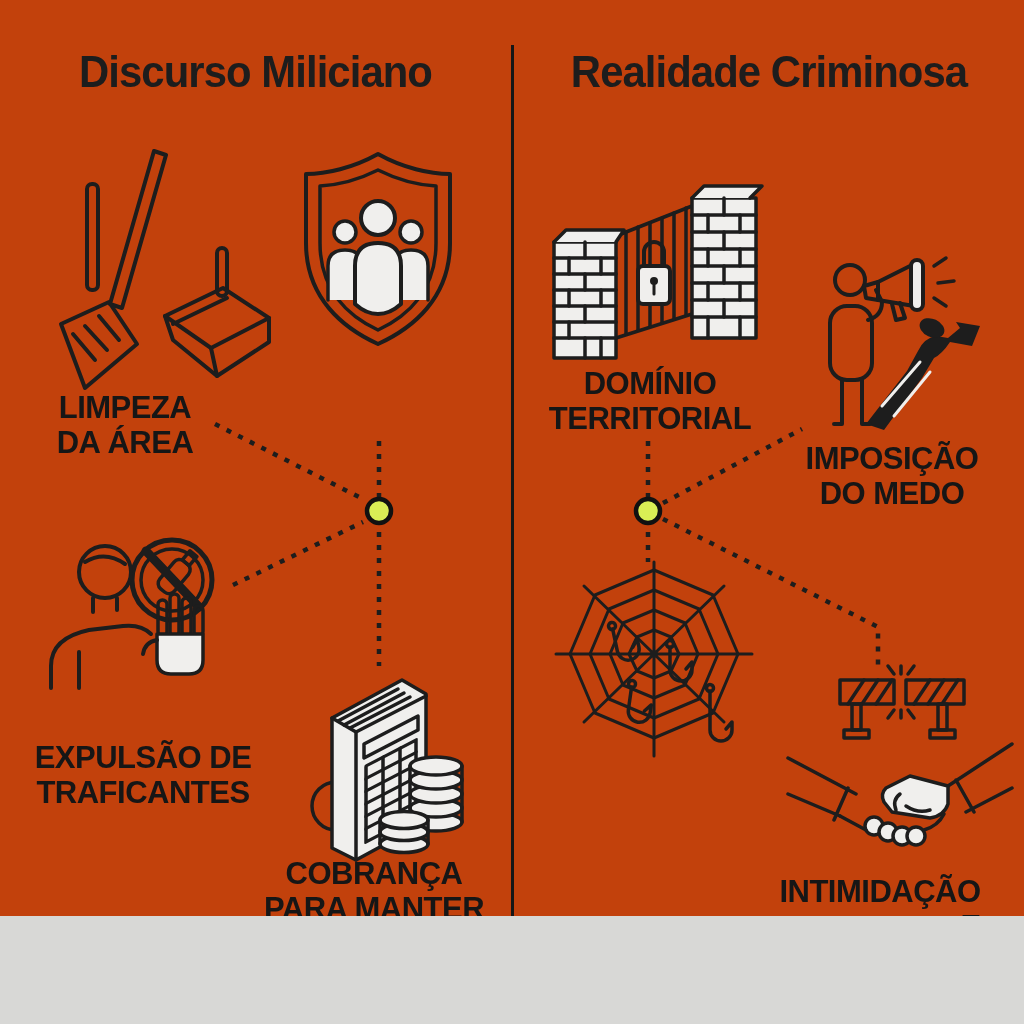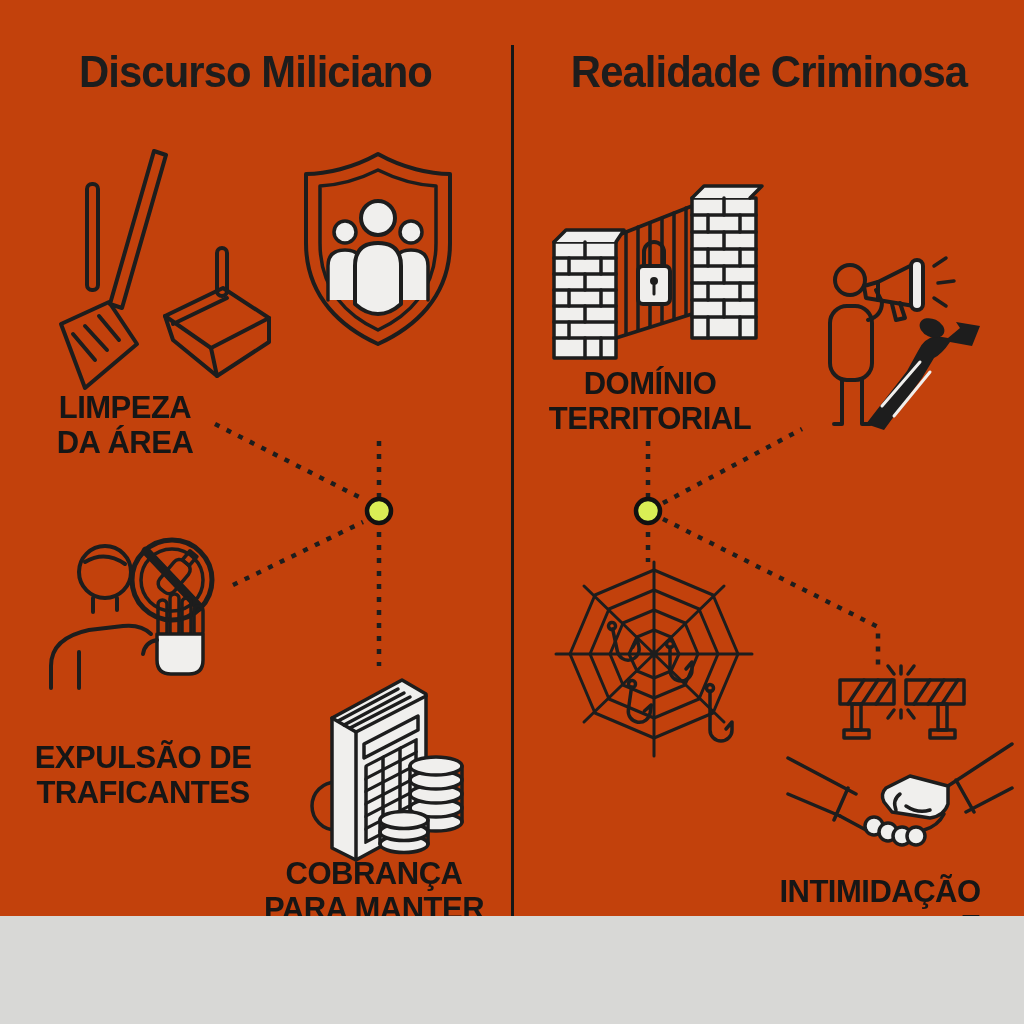--- a/index.html
+++ b/index.html
@@ -216,6 +216,8 @@
 
   <div class="label" style="left:650px;top:366px;">DOMÍNIO
 TERRITORIAL</div>
+  <div class="label" style="left:892px;top:441px;">IMPOSIÇÃO
+DO MEDO</div>
   <div class="label" style="left:880px;top:874px;text-align:right;">INTIMIDAÇÃO
 E CORRUPÇÃO
 DE AGENTES</div>

